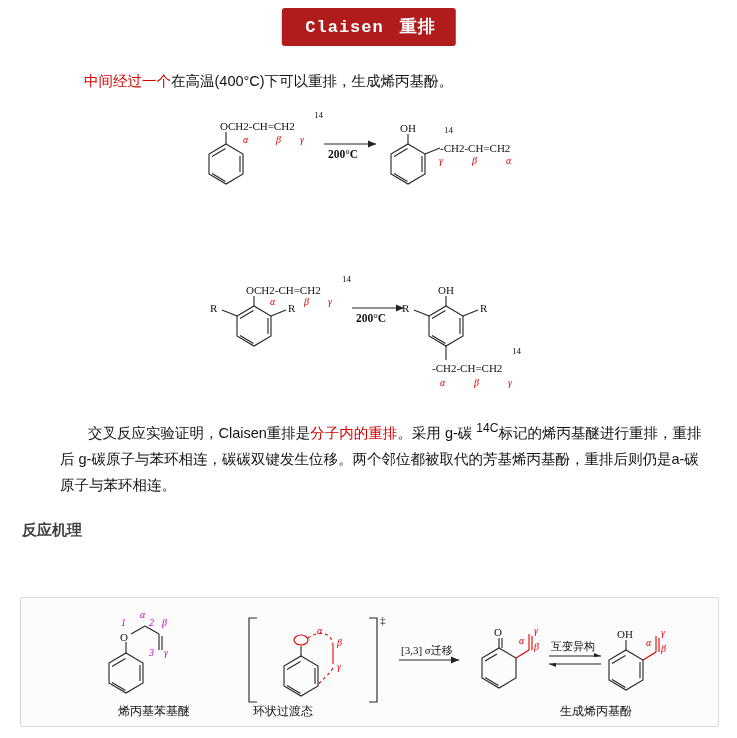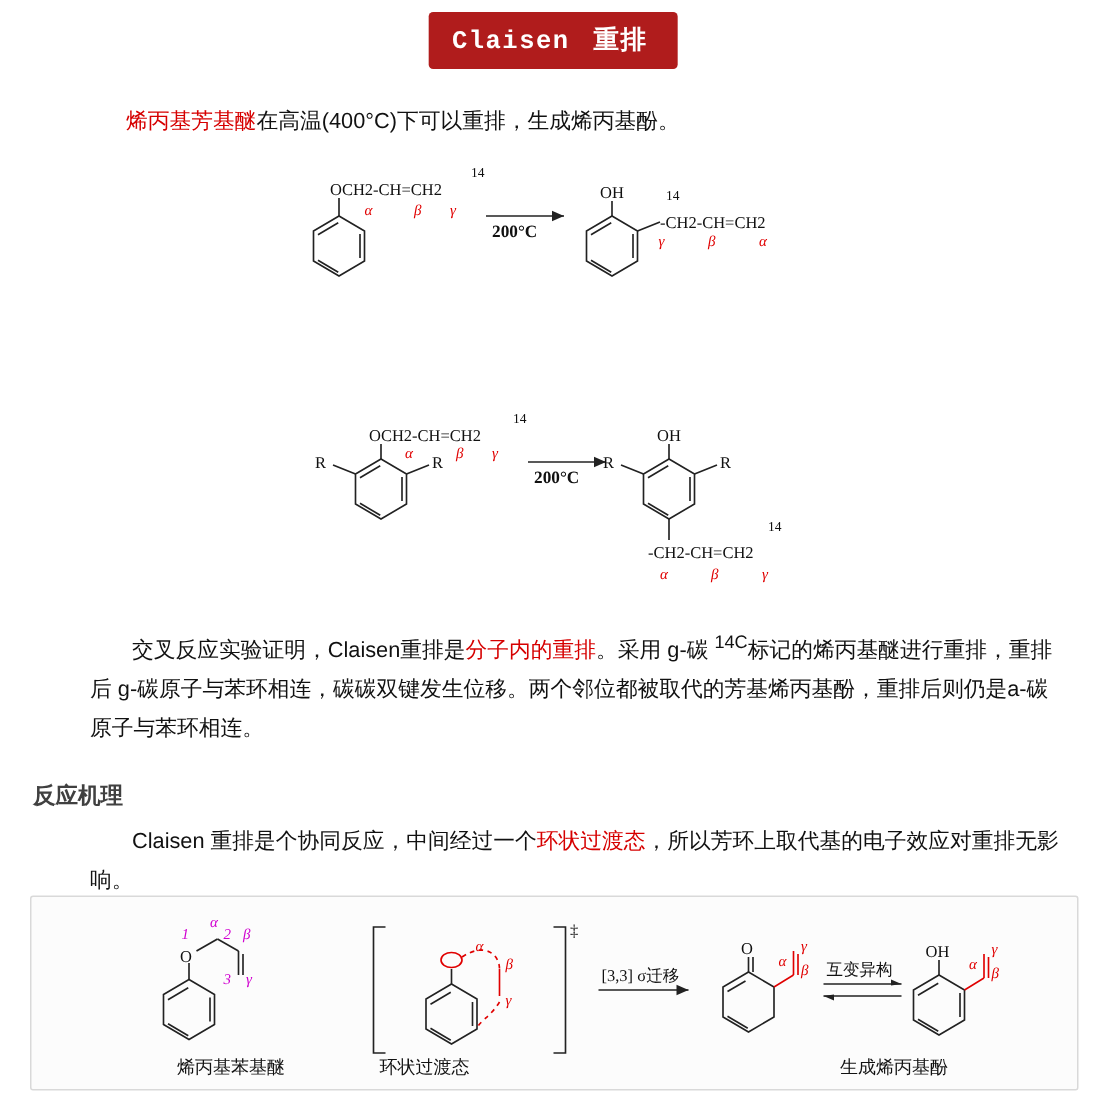--- a/index.html
+++ b/index.html
@@ -33,7 +33,7 @@
     font-weight: bold;
     font-size: 17px;
     letter-spacing: 1px;
-    padding: 7px 20px 8px 16px;
+    padding: 7px 20px 8px 24px;
     border-radius: 3px;
     white-space: nowrap;
   }

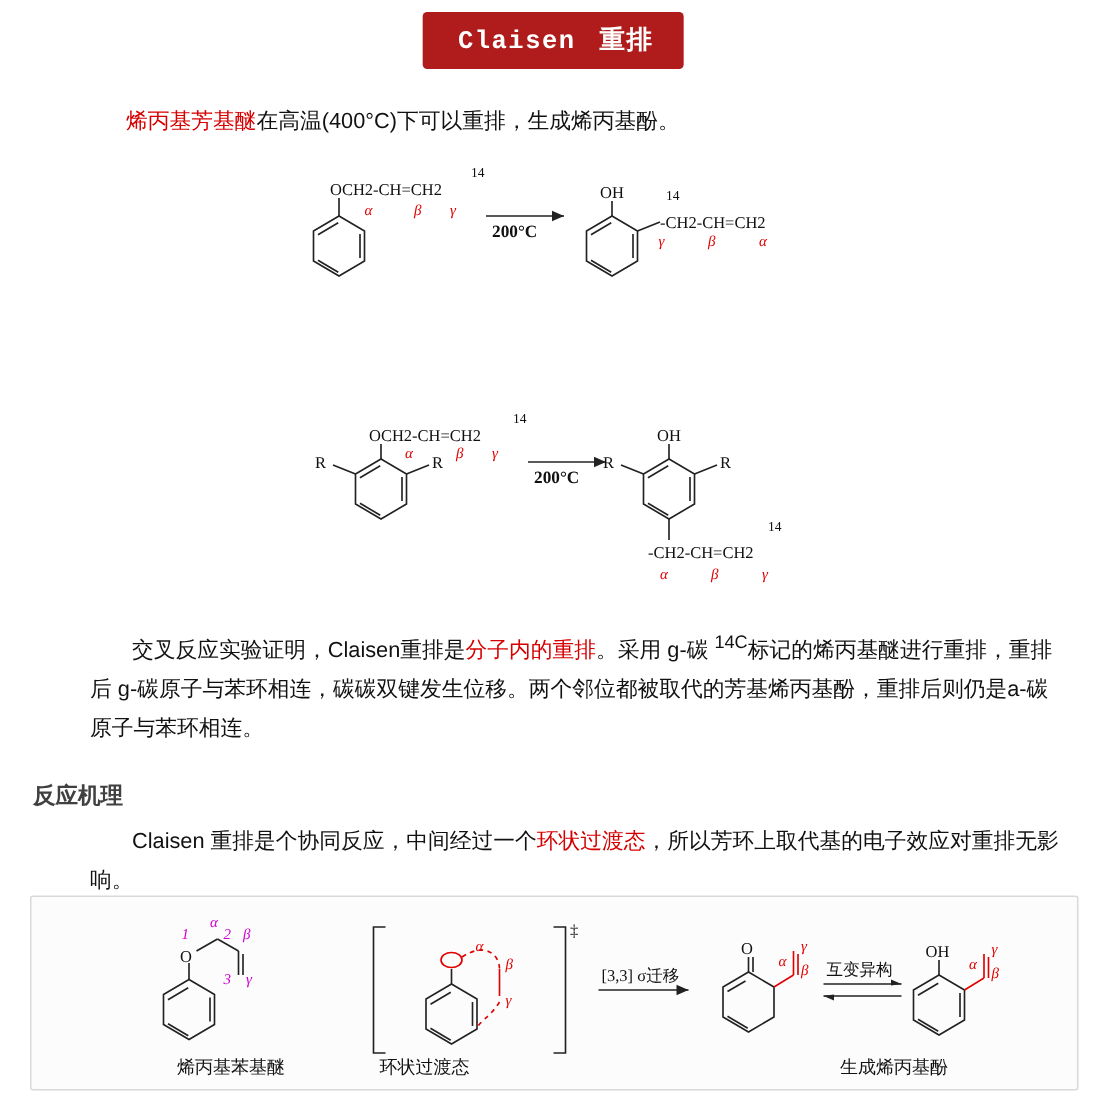--- a/index.html
+++ b/index.html
@@ -138,7 +138,7 @@
   </div>
 
   <p class="para p1">
-    <span class="red">烯丙基芳基醚</span><span>在高温(400°C)下可以重排，生成烯丙基酚。</span>
+    <span class="red">中间经过一个</span><span>在高温(400°C)下可以重排，生成烯丙基酚。</span>
   </p>
 
   <div class="scheme scheme1">

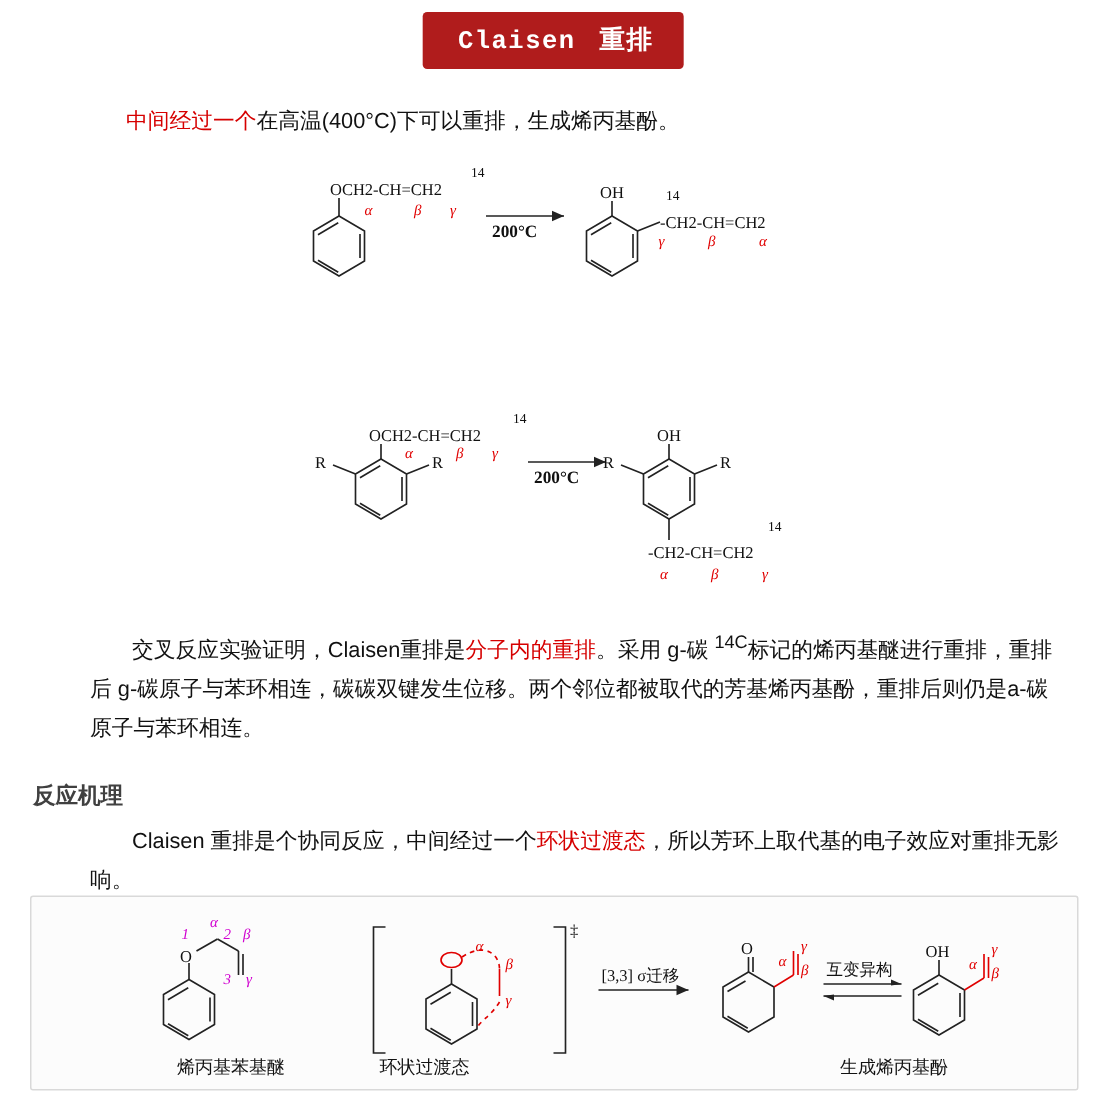--- a/index.html
+++ b/index.html
@@ -236,9 +236,6 @@
 
   <div class="h-mech">反应机理</div>
 
-  <p class="para p4">
-    <span>Claisen  重排是个协同反应，中间经过一个</span><span class="red">环状过渡态</span><span>，所以芳环上取代基的电子效应对重排无影响。</span>
-  </p>
 
   <div class="mech-box">
     <svg width="697" height="128" viewBox="0 0 697 128">

